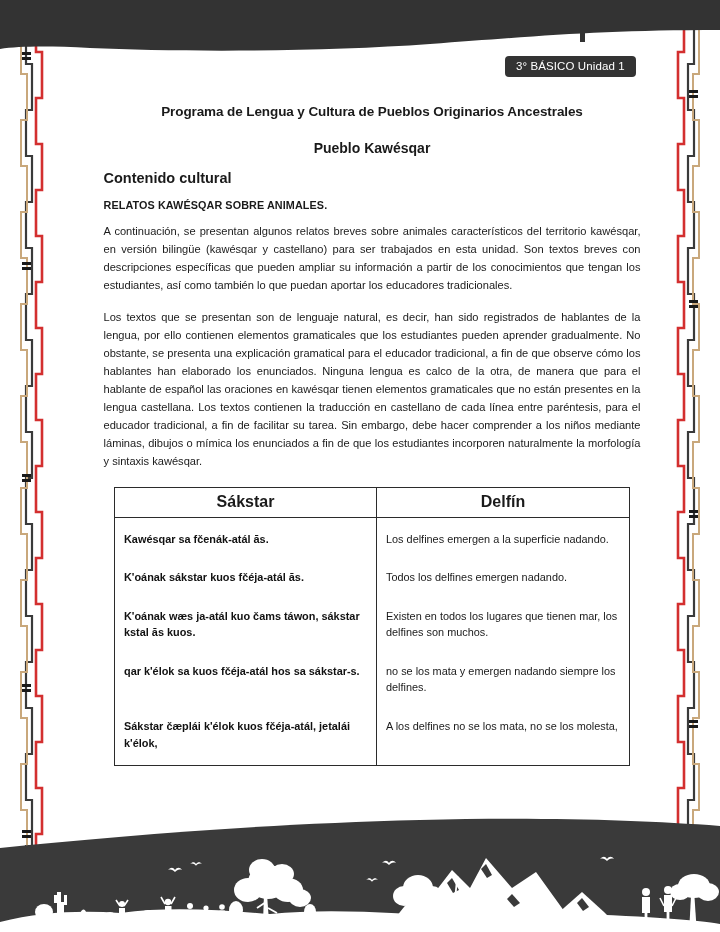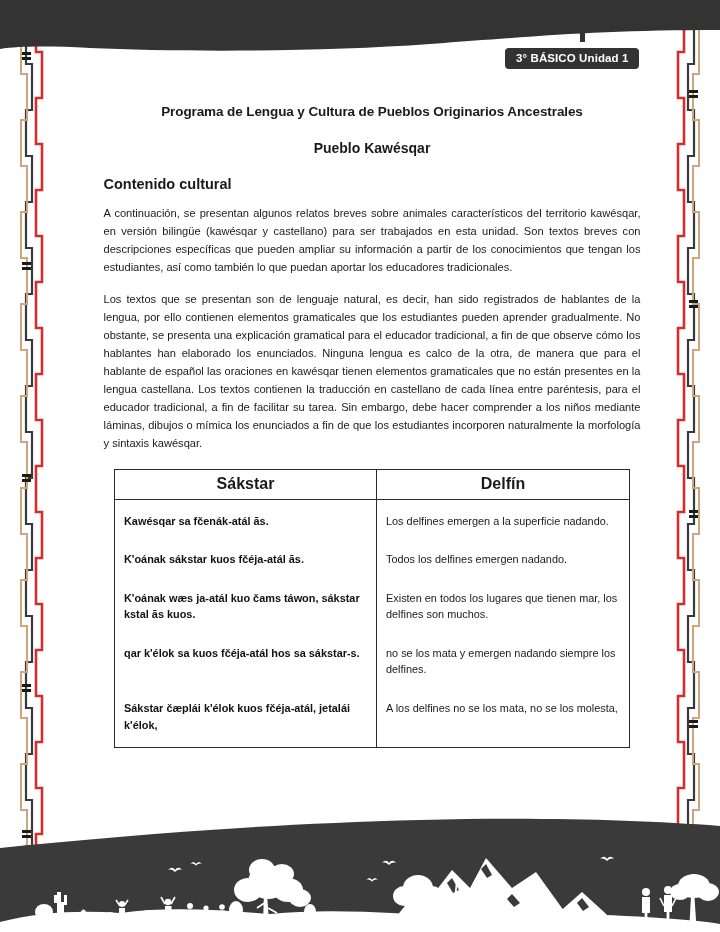--- a/index.html
+++ b/index.html
@@ -29,7 +29,7 @@
 
   .unit-badge {
     position: absolute;
-    top: 48px;
+    top: 56px;
     left: 505px;
     background: #333333;
     color: #ffffff;
@@ -39,7 +39,6 @@
     letter-spacing: .1px;
     white-space: nowrap;
     z-index: 6;
-    font-weight: bold;
   }
   .badge-stem {
     position: absolute;

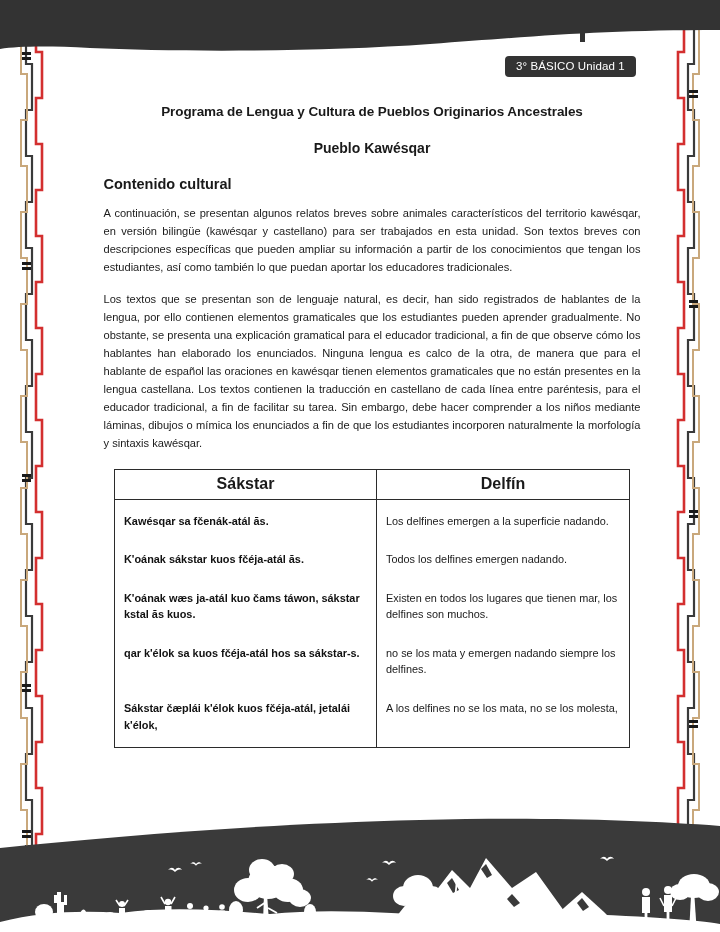--- a/index.html
+++ b/index.html
@@ -101,7 +101,7 @@
   }
 
   .body-area {
-    margin: 8px auto;
+    margin: 2px auto;
     width: 537px;
     padding-top: 12px;
   }

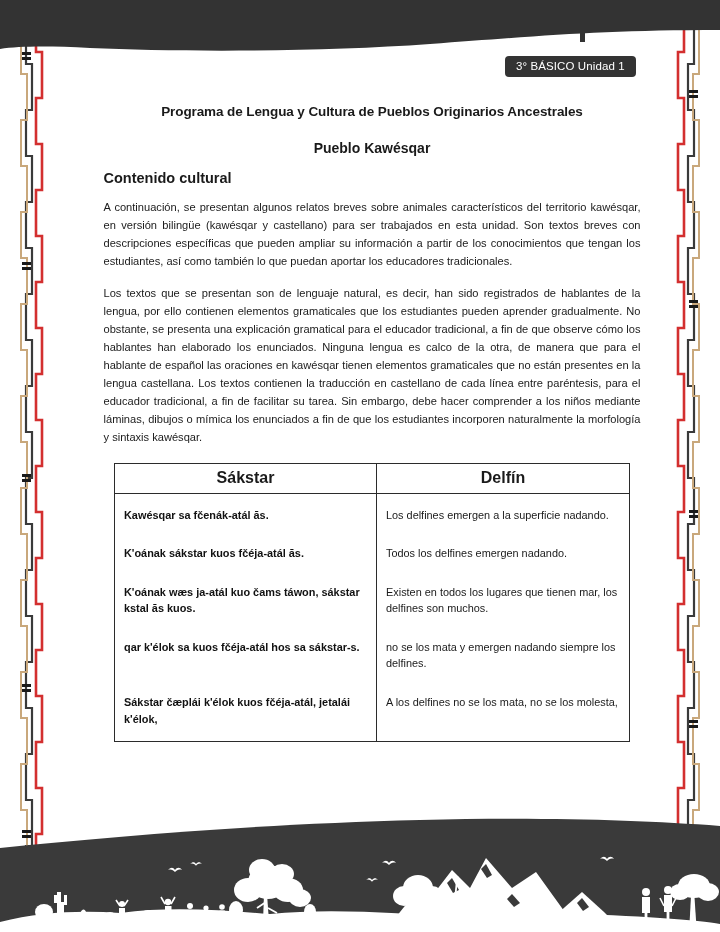--- a/index.html
+++ b/index.html
@@ -278,6 +278,7 @@
 
     <div class="body-area">
       <div class="section-heading">Contenido cultural</div>
+      <div class="lead-line">RELATOS KAWÉSQAR SOBRE ANIMALES.</div>
       <p class="para">A continuación, se presentan algunos relatos breves sobre animales característicos del territorio kawésqar, en versión bilingüe (kawésqar y castellano) para ser trabajados en esta unidad. Son textos breves con descripciones específicas que pueden ampliar su información a partir de los conocimientos que tengan los estudiantes, así como también lo que puedan aportar los educadores tradicionales.</p>
       <p class="para">Los textos que se presentan son de lenguaje natural, es decir, han sido registrados de hablantes de la lengua, por ello contienen elementos gramaticales que los estudiantes pueden aprender gradualmente. No obstante, se presenta una explicación gramatical para el educador tradicional, a fin de que observe cómo los hablantes han elaborado los enunciados. Ninguna lengua es calco de la otra, de manera que para el hablante de español las oraciones en kawésqar tienen elementos gramaticales que no están presentes en la lengua castellana. Los textos contienen la traducción en castellano de cada línea entre paréntesis, para el educador tradicional, a fin de facilitar su tarea. Sin embargo, debe hacer comprender a los niños mediante láminas, dibujos o mímica los enunciados a fin de que los estudiantes incorporen naturalmente la morfología y sintaxis kawésqar.</p>
     </div>

